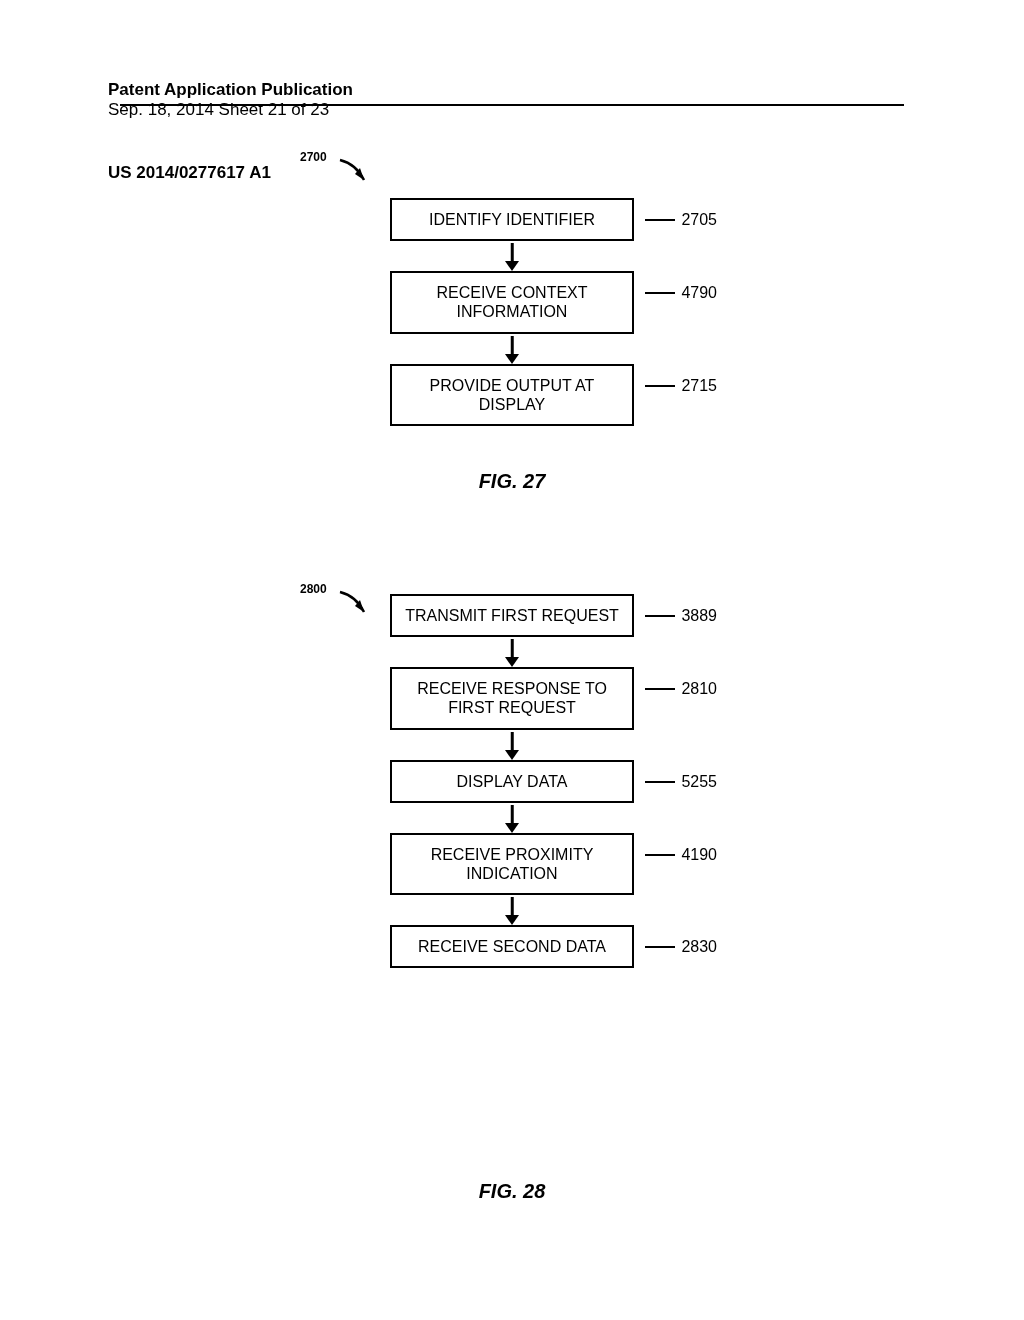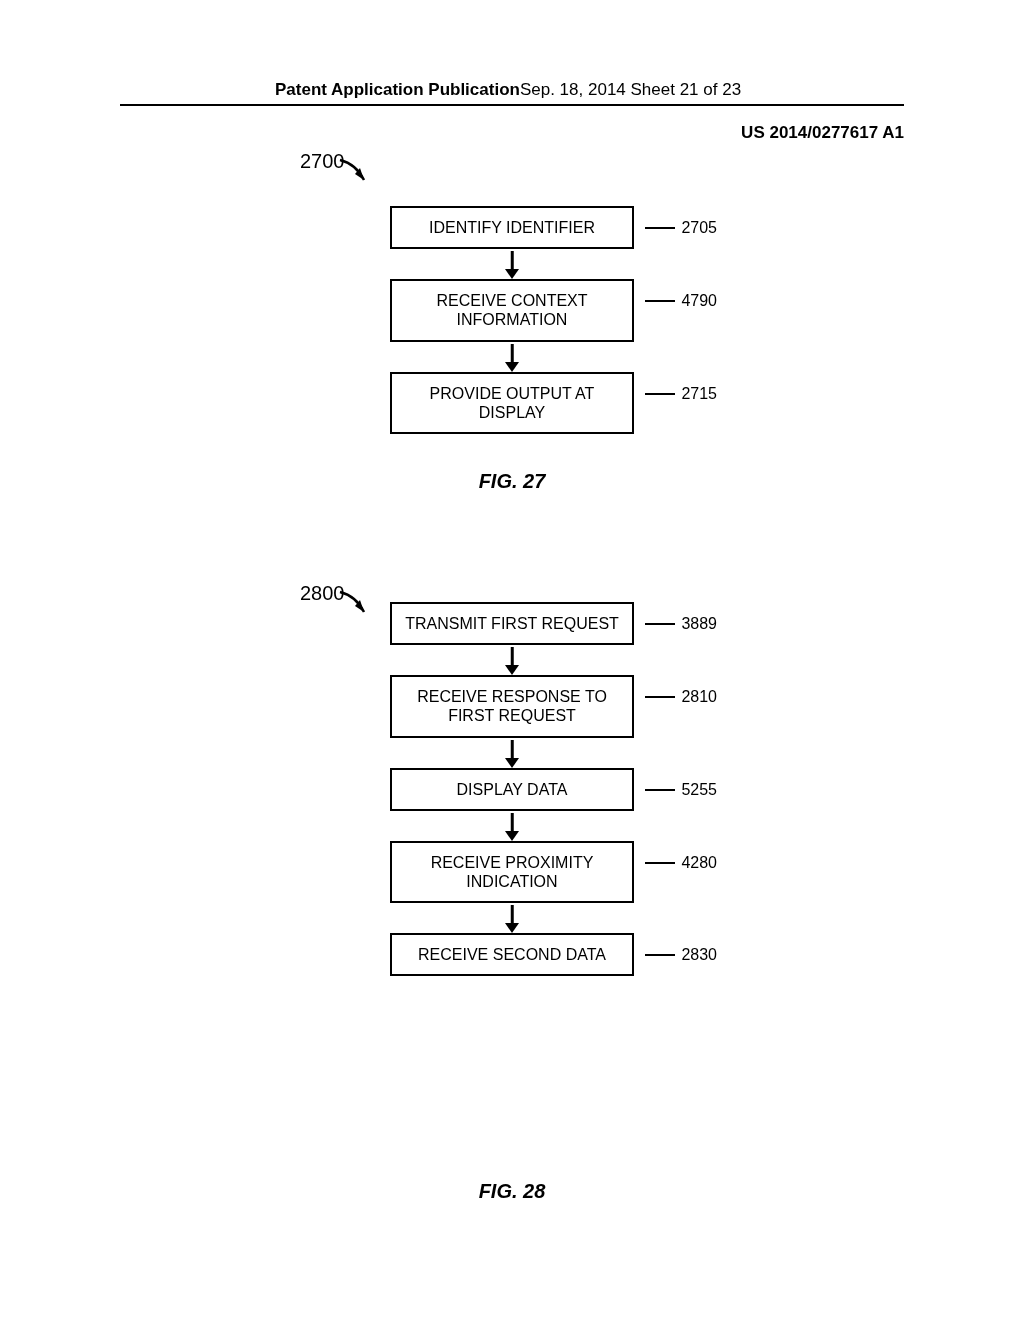--- a/index.html
+++ b/index.html
@@ -19,11 +19,12 @@
   .header {
     position: absolute;
     top: 80px;
-    left: 125px;
+    left: 108px;
     right: 120px;
     display: flex;
-    justify-content: flex-end;
+    justify-content: space-between;
     font-size: 17px;
+    flex-direction: column;
   }
   .header .left { font-weight: bold; }
   .header .mid { }

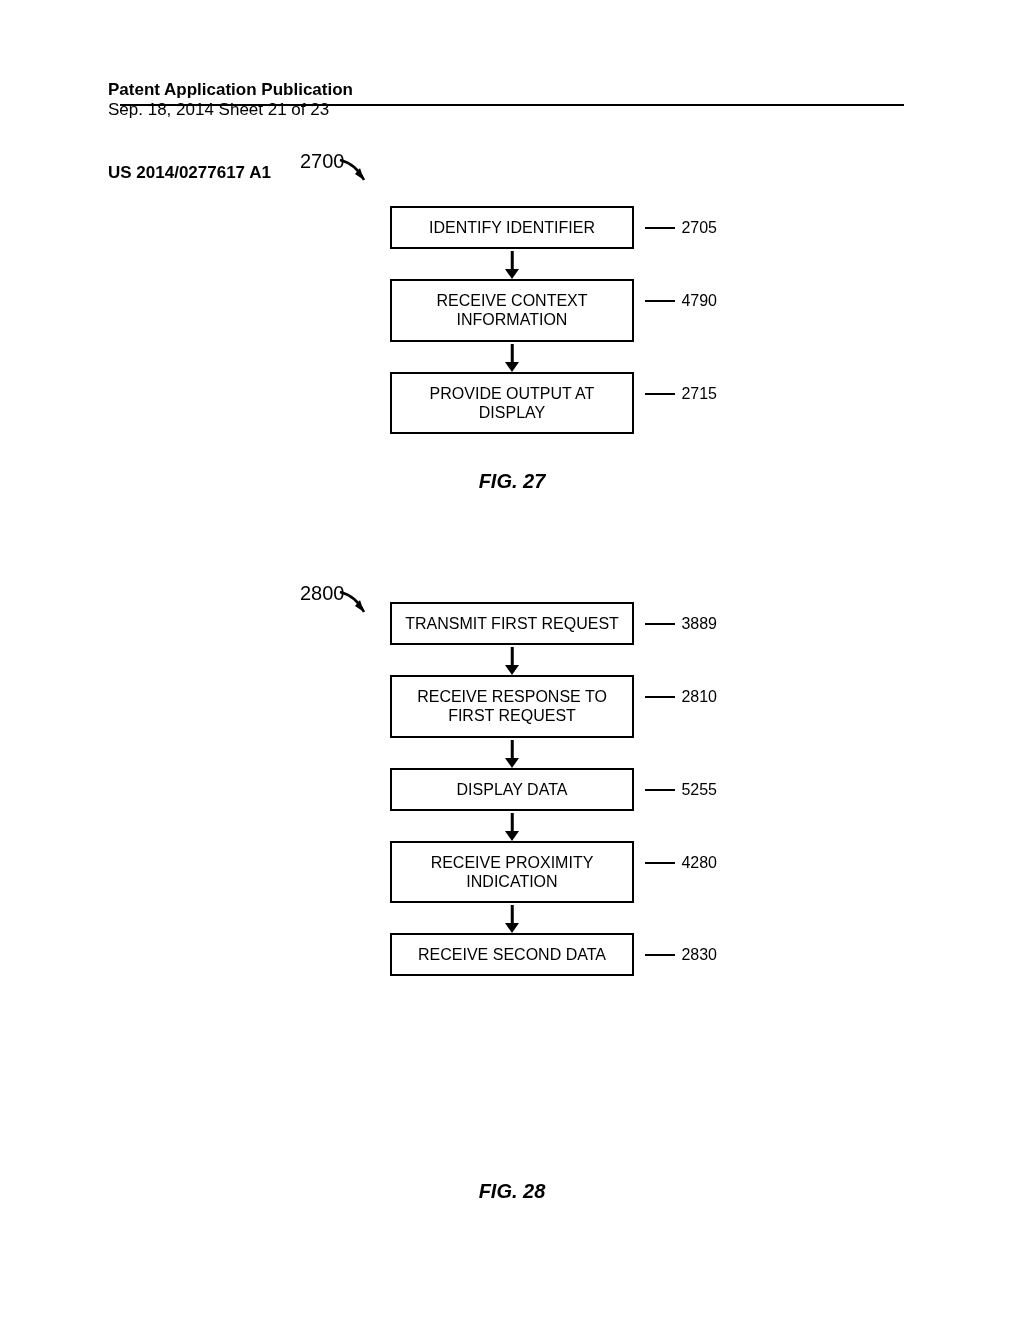--- a/index.html
+++ b/index.html
@@ -110,7 +110,8 @@
   
   .start {
     position: absolute;
-    font-size: 20px;
+    font-size: 12px;
+    font-weight: bold;
   }
   .start svg { position: absolute; }
 

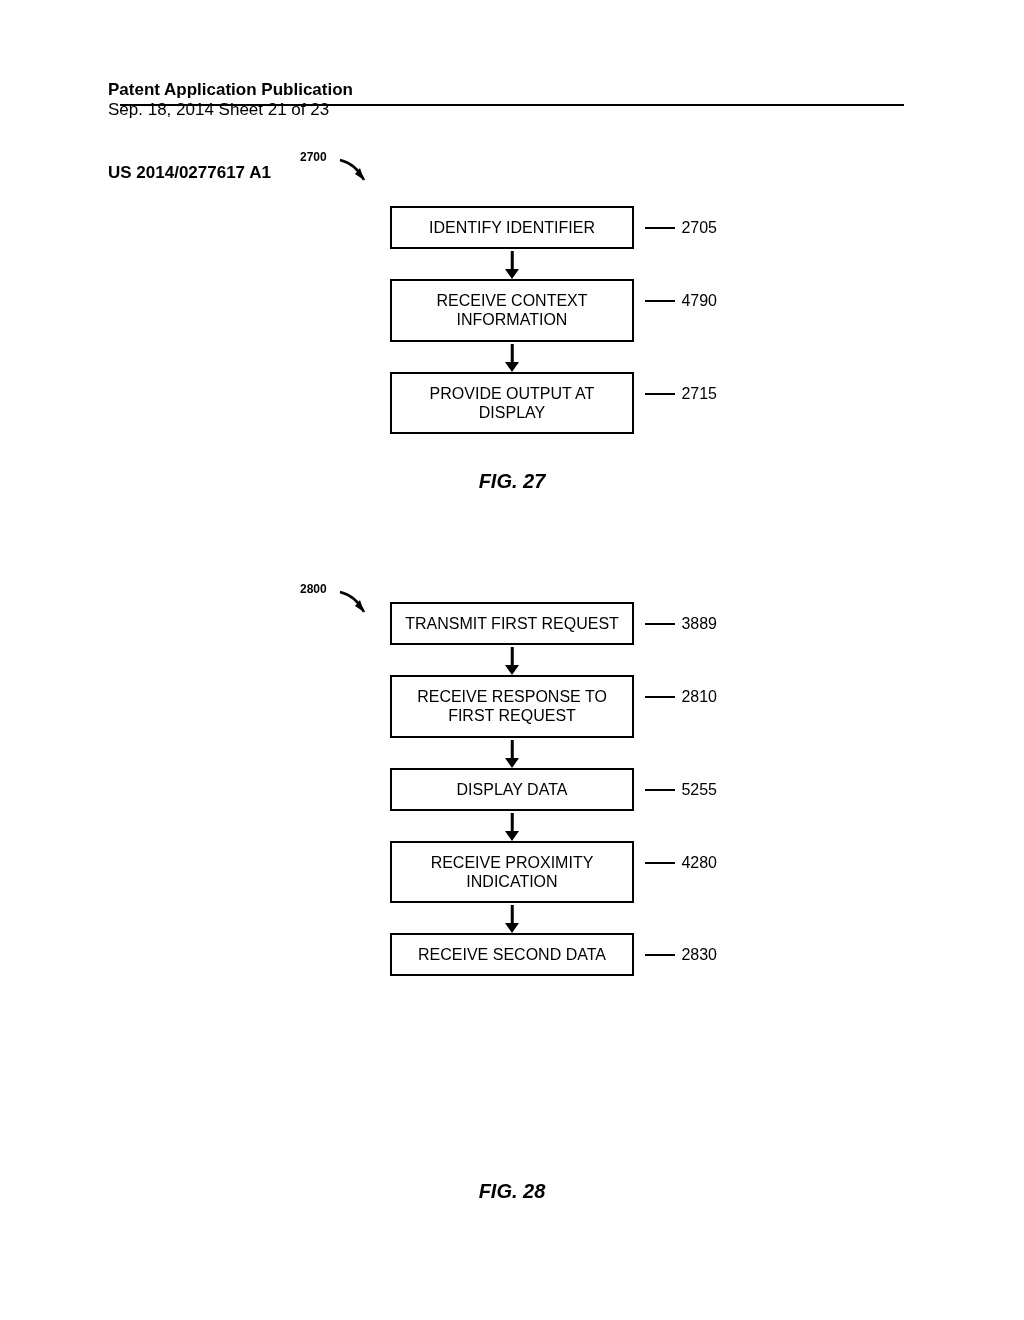--- a/index.html
+++ b/index.html
@@ -50,7 +50,7 @@
 
   .box {
     position: relative;
-    margin: 16px auto;
+    margin: 8px auto;
     width: 220px;
     border: 2.5px solid #000;
     padding: 10px 10px;

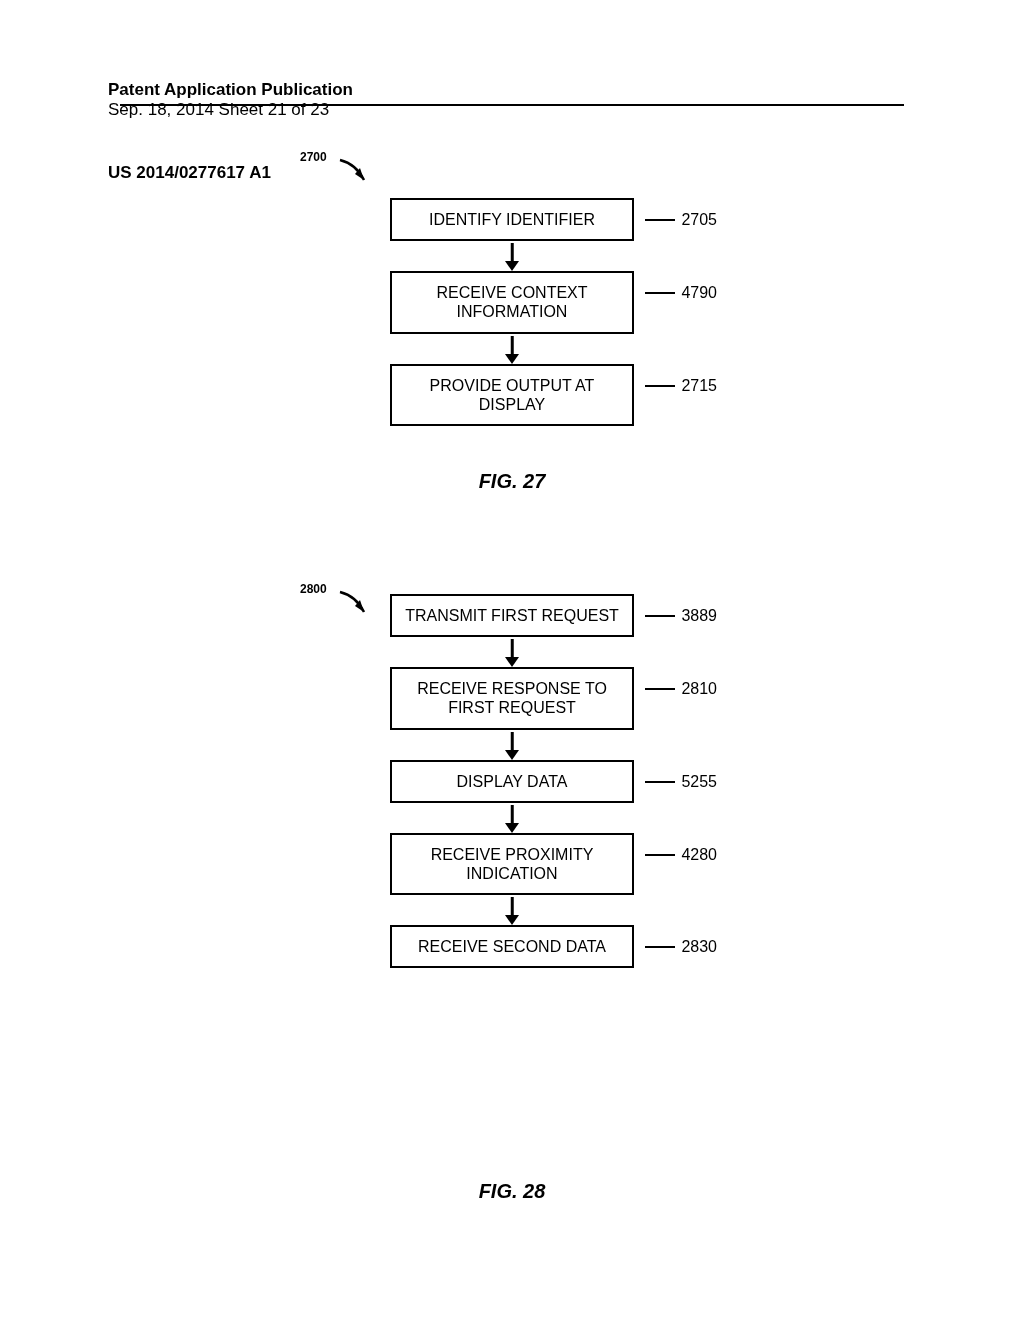--- a/index.html
+++ b/index.html
@@ -195,7 +195,7 @@
       <span>RECEIVE PROXIMITY INDICATION</span>
       <div class="ref" style="top:10px; right:-85px;">
         <span class="lead" style="left:-36px; top:9px; width:30px;"></span>
-        <span>4280</span>
+        <span>4190</span>
       </div>
     </div>
     <div class="box">

